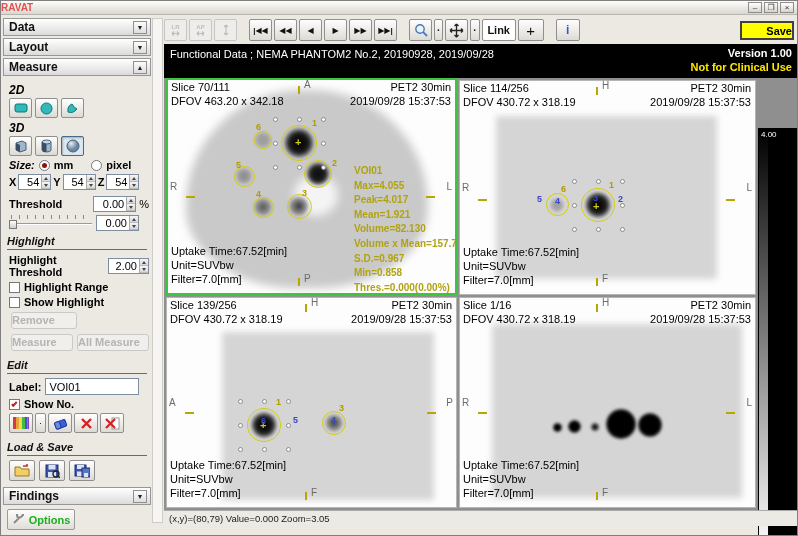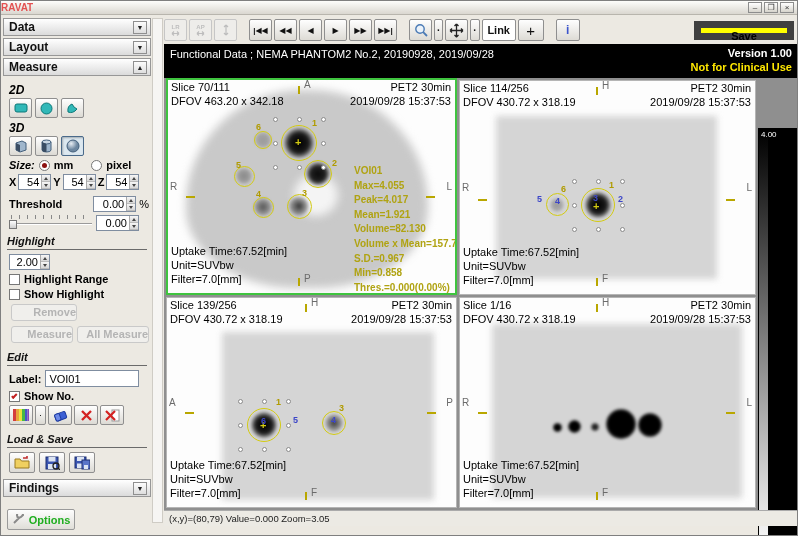--- a/index.html
+++ b/index.html
@@ -59,7 +59,7 @@
 .toolbtn.plus { font-size:15px; font-weight:normal; min-width:26px; }
 .toolbtn.info { color:#3c55cc; font-size:12px; min-width:24px; }
 .tgap { width:8px; }
-.savebtn { margin-left:auto; margin-right:4px; width:100px; height:19px; background:#ffff00; border:7px solid #404040; font-size:11px; font-weight:bold; text-align:center; line-height:17px; }
+.savebtn { margin-left:auto; margin-right:4px; width:54px; height:19px; background:#ffff00; border:2px solid #404040; font-size:11px; font-weight:bold; text-align:right; line-height:17px; }
 .flipletters { font-size:6px; line-height:6px; color:inherit; }
 
 .infobar { position:absolute; left:0; top:28px; width:100%; height:34px; background:#000; color:#fff; }

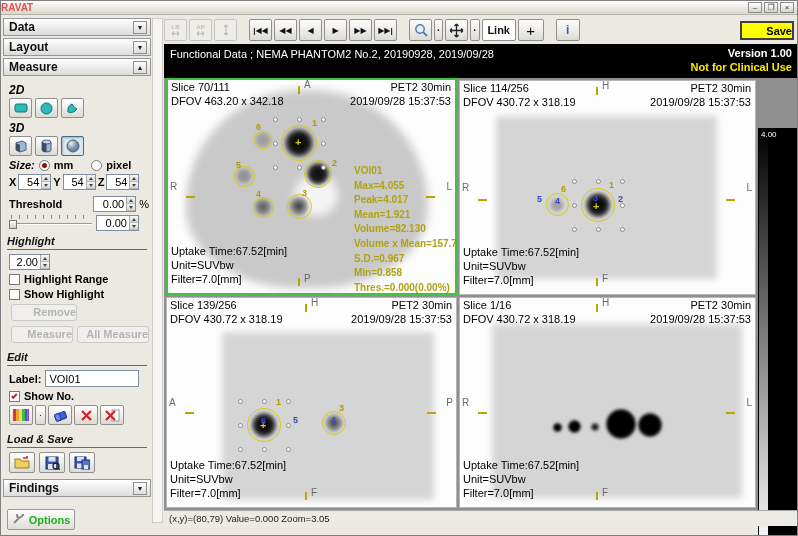--- a/index.html
+++ b/index.html
@@ -262,6 +262,7 @@
 
       <div class="sect">Highlight</div>
       <div class="inline-row" style="justify-content:space-between">
+        <span class="lab">Highlight Threshold</span>
         <span class="spin">
             <span class="val" style="width:30px">2.00</span>
             <span class="spinbtns">

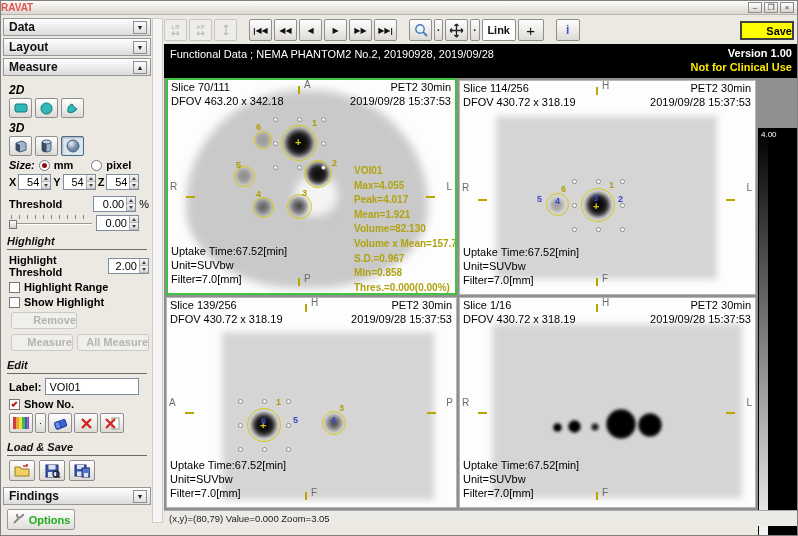--- a/index.html
+++ b/index.html
@@ -36,7 +36,7 @@
 .arr-dn { width:0; height:0; border-left:2.5px solid transparent; border-right:2.5px solid transparent; border-top:3.5px solid #444; }
 .cb { width:11px; height:11px; border:1px solid #777; background:#fff; display:inline-flex; align-items:center; justify-content:center; }
 .checkmark { width:6px; height:3px; border-left:2px solid #c32222; border-bottom:2px solid #c32222; transform:rotate(-45deg) translate(0,-1px); }
-.gbtn { border:1px solid #8f8f8f; border-radius:3px; background:linear-gradient(#fdfdfd,#dcdad4); font-size:11px; font-weight:bold; color:#222; text-align:right; }
+.gbtn { border:1px solid #8f8f8f; border-radius:3px; background:linear-gradient(#fdfdfd,#dcdad4); font-size:11px; font-weight:bold; color:#222; text-align:left; }
 .gbtn.disabled { color:#b4b4b4; background:#f0efec; border-color:#c9c9c9; }
 .slider-wrap { width:92px; }
 .ticks { height:4px; margin:0 2px 1px 2px; background:repeating-linear-gradient(90deg,#888 0 1px,transparent 1px 8px); }

